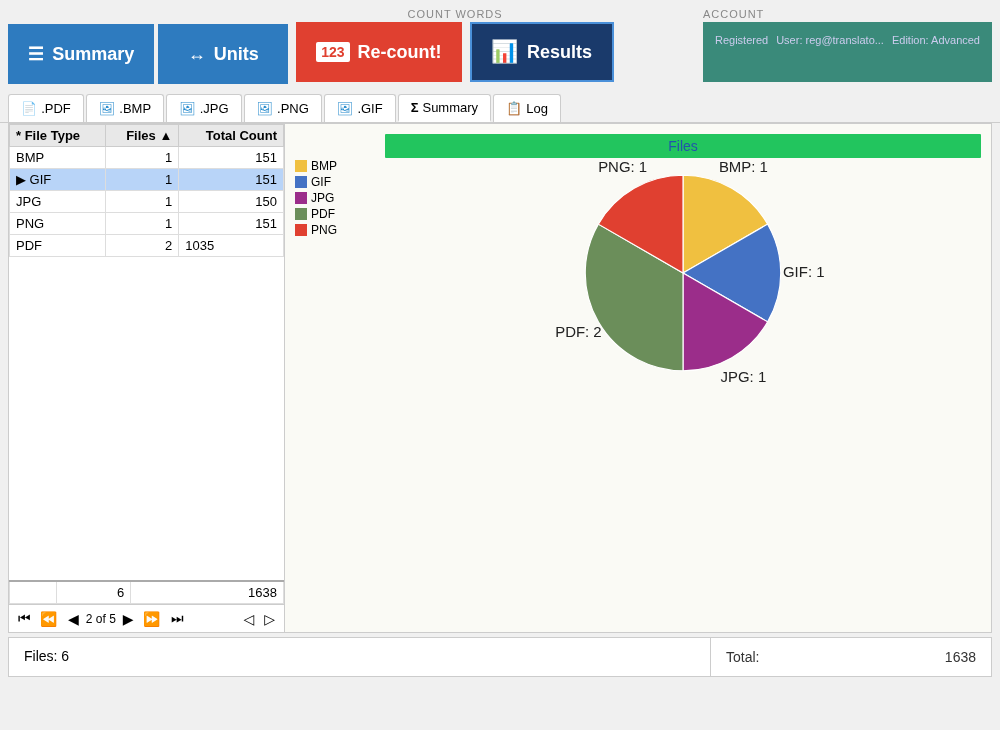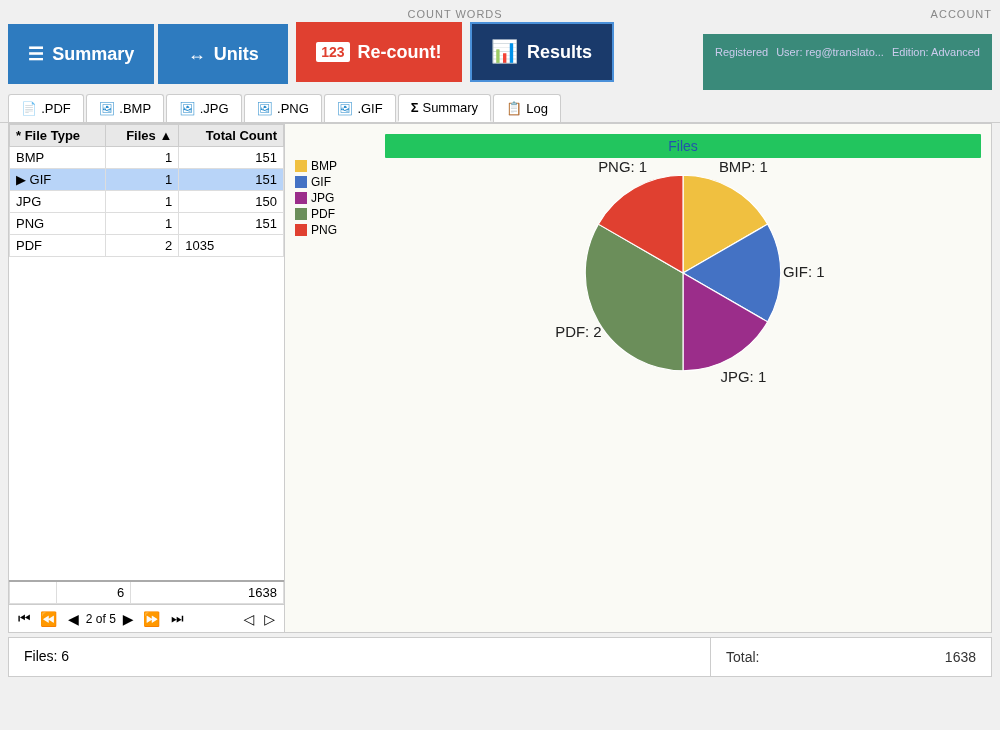--- a/index.html
+++ b/index.html
@@ -215,7 +215,7 @@
 
   <div style="flex:1;"></div>
 
-  <div style="display:flex;flex-direction:column;align-items:flex-end;gap:12px;">
+  <div style="display:flex;flex-direction:column;align-items:flex-start;">
     <div class="section-label">ACCOUNT</div>
     <button class="toolbar-btn btn-account" style="height:60px;">
       <span style="font-size:11px;color:#cce;">Registered</span>

